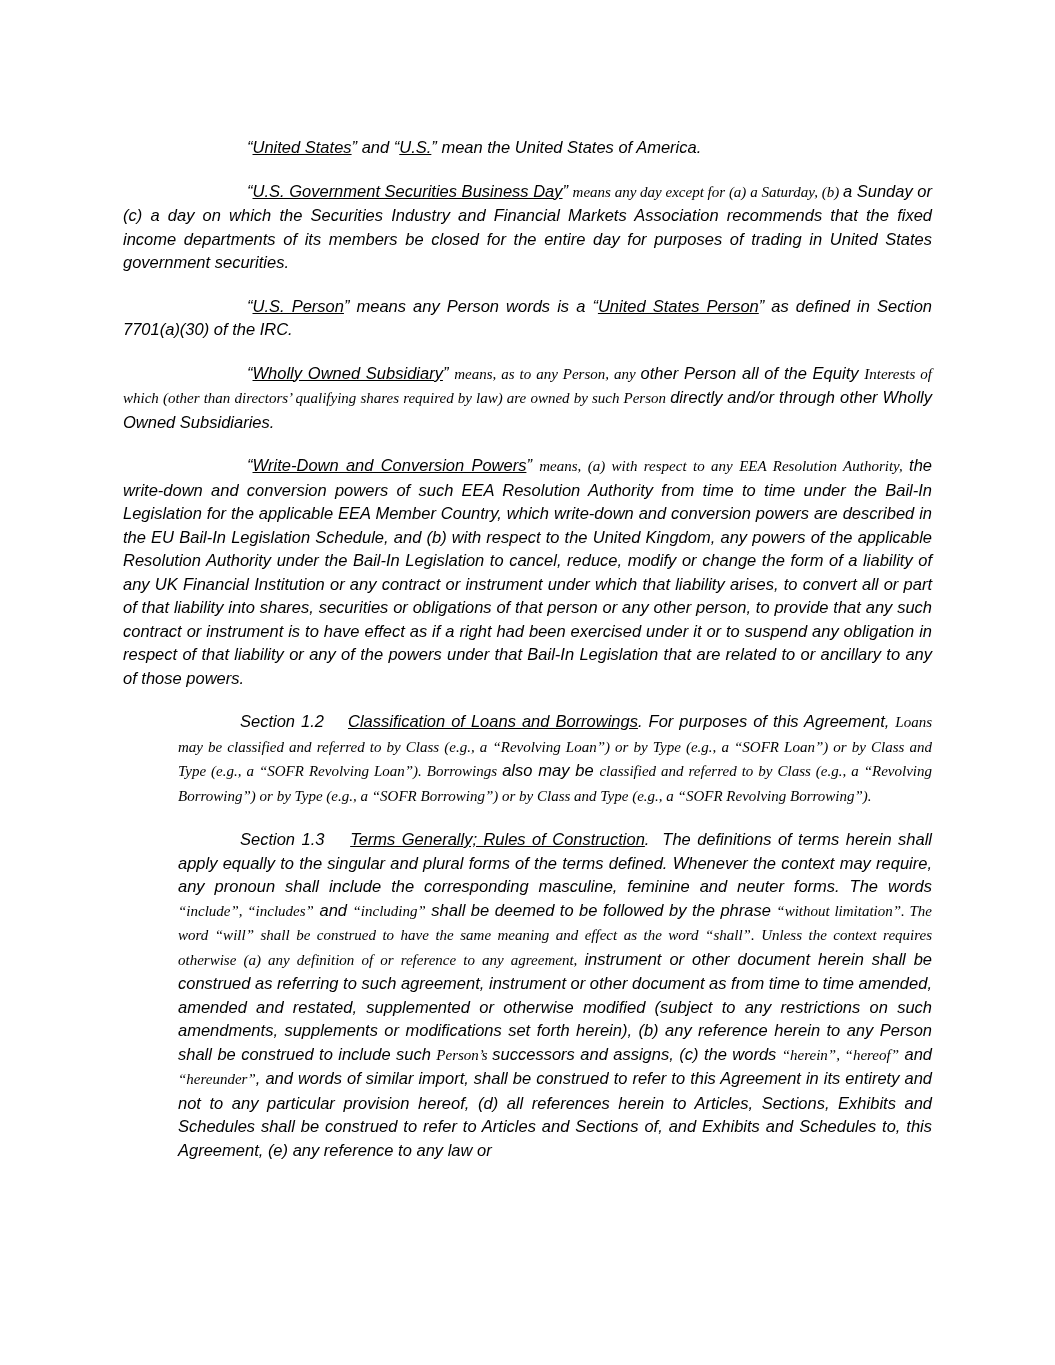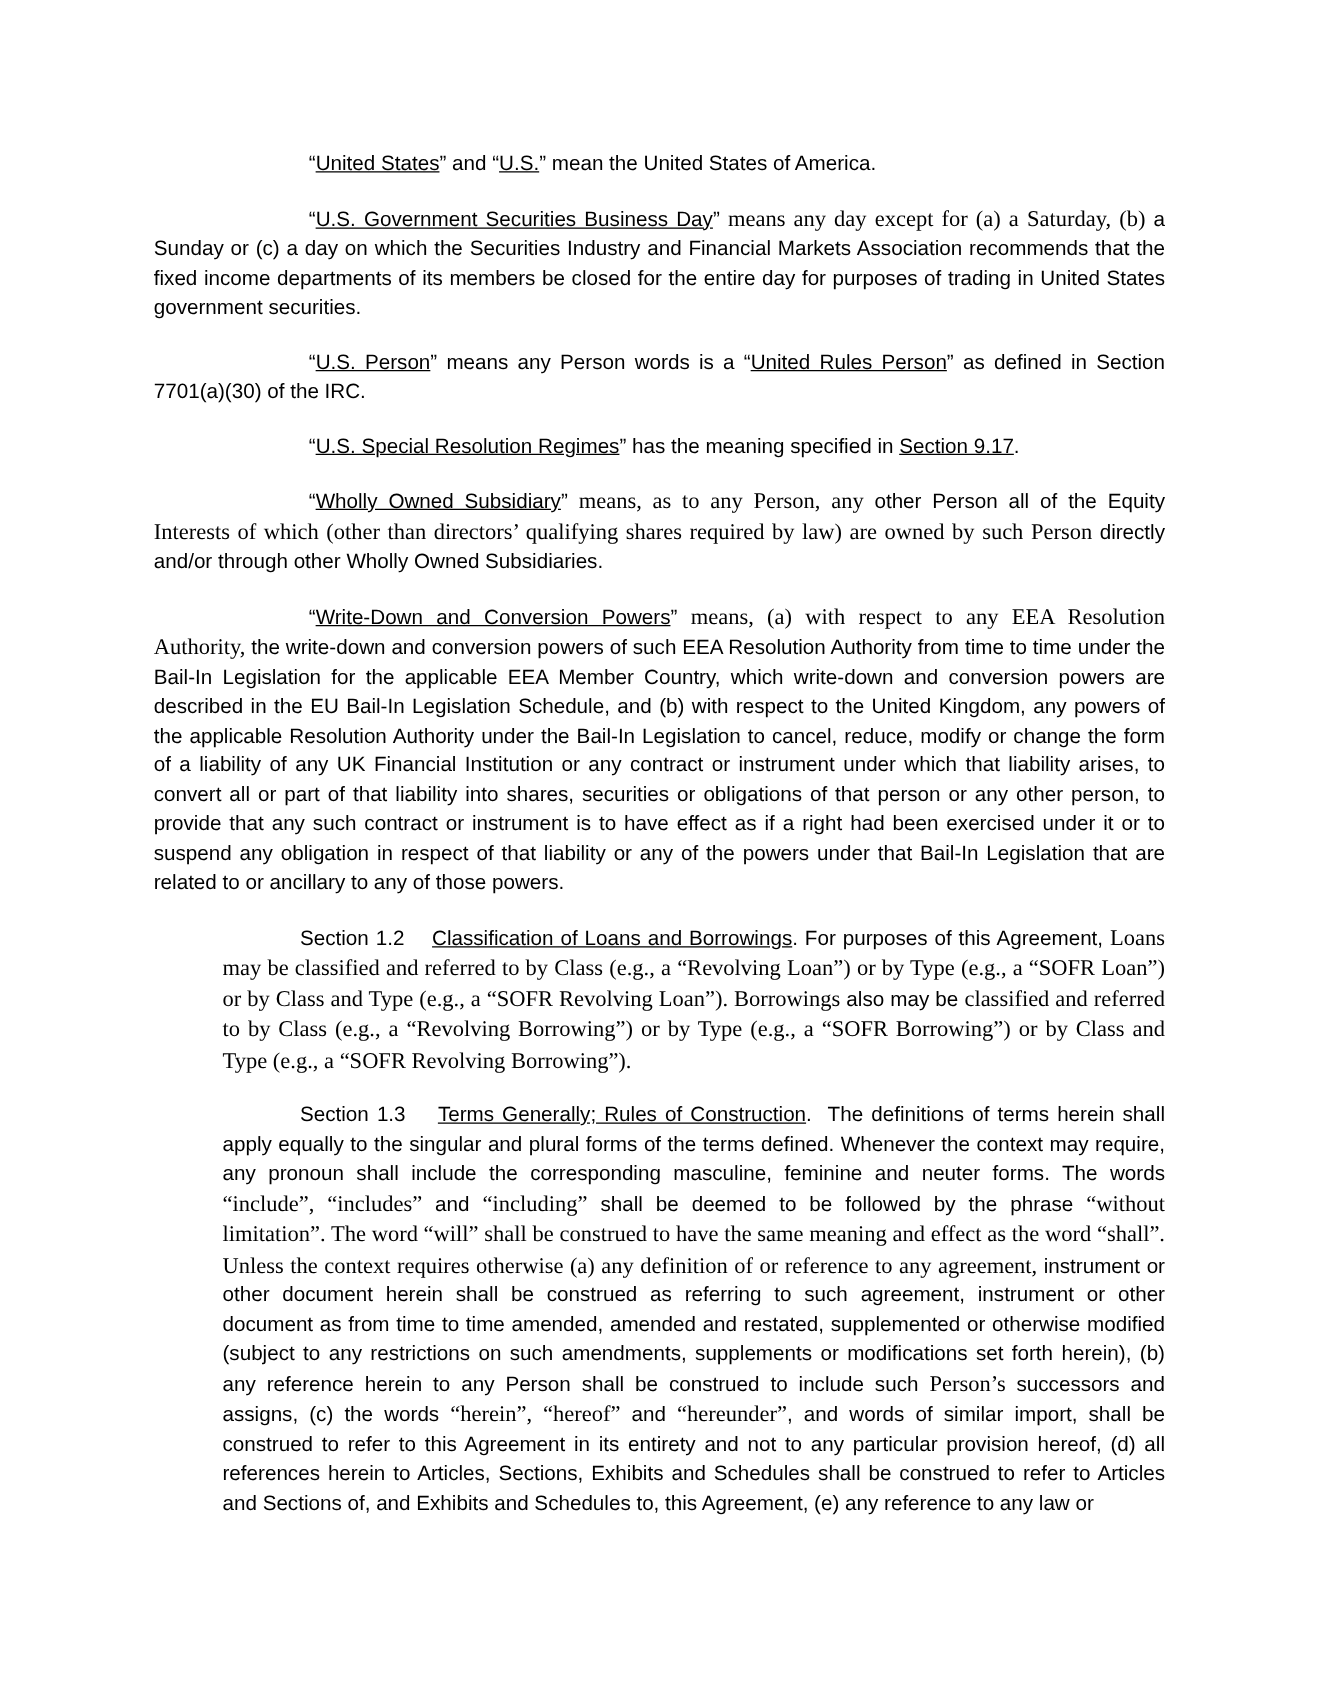--- a/index.html
+++ b/index.html
@@ -25,9 +25,10 @@
     width: 809px;
   }
   .para {
-    margin: 0 0 20px 0;
+    margin: 16px 0 20px 0;
     text-align: justify;
     text-indent: 124px;
+    font-style: italic;
   }
   .para.section {
     margin-left: 55px;

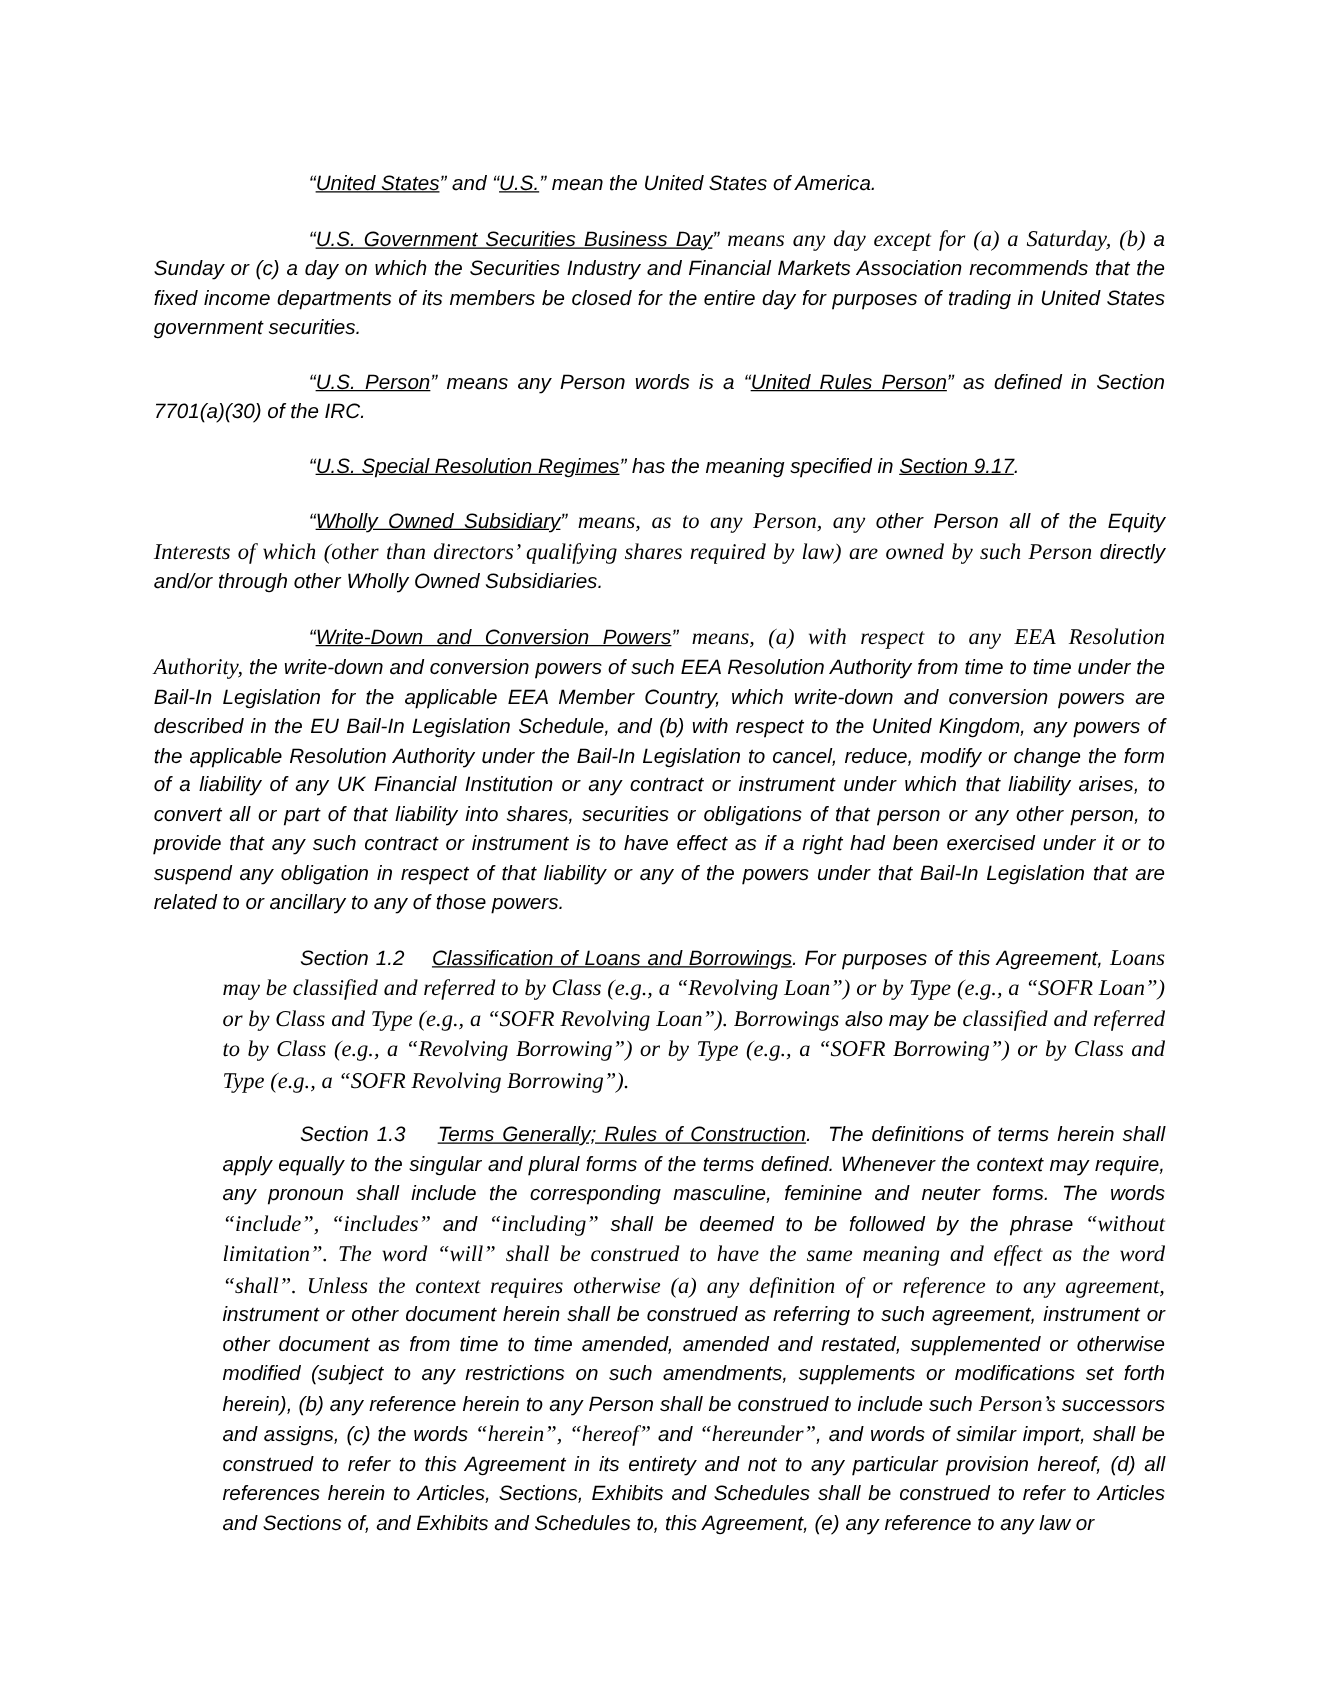--- a/index.html
+++ b/index.html
@@ -39,7 +39,7 @@
   }
   .serif {
     font-family: "Liberation Serif", serif;
-    font-size: 18px;
+    font-size: 15px;
   }
 </style>
 </head>

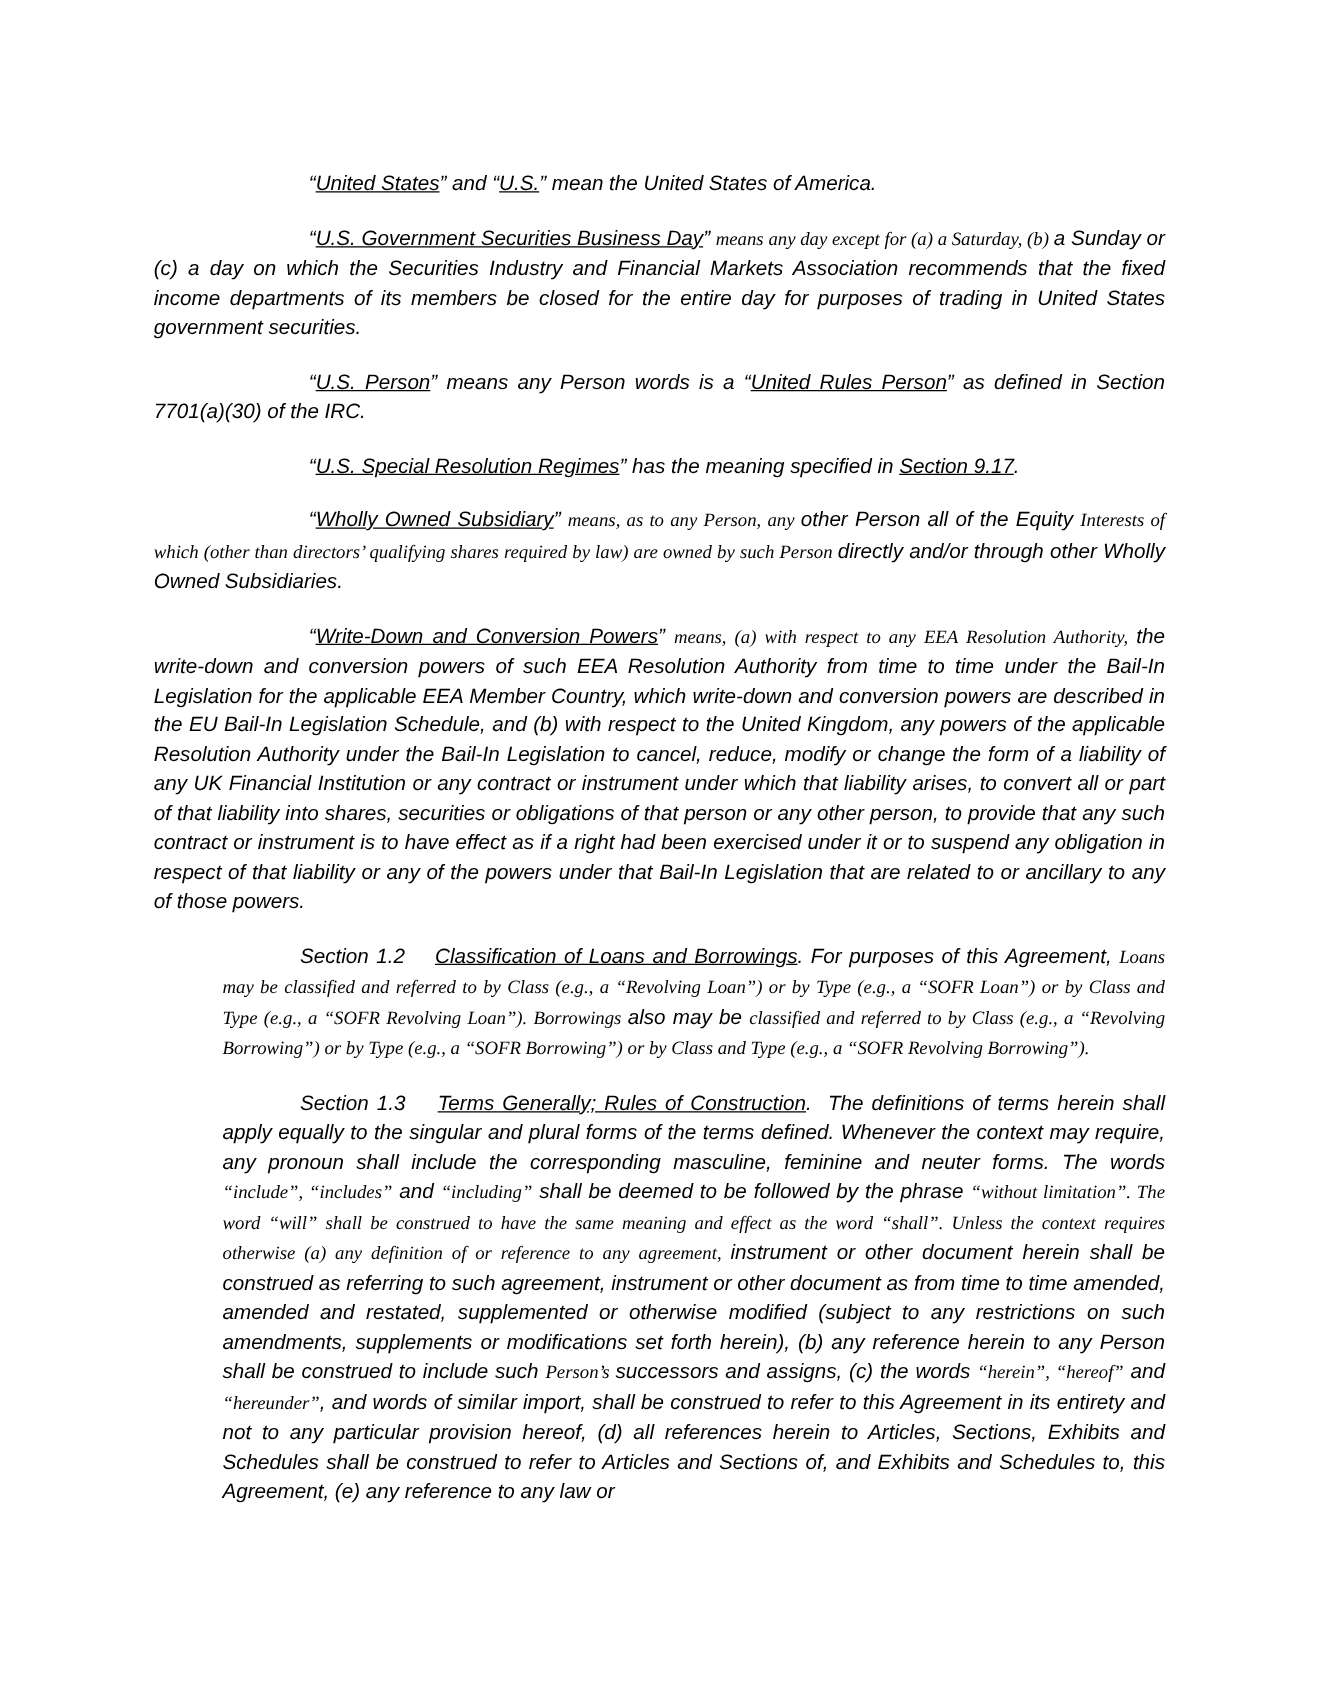--- a/index.html
+++ b/index.html
@@ -49,7 +49,7 @@
   <div class="doc-body">
       <p class="para definition"><span>“</span><span class="u">United States</span><span>” and “</span><span class="u">U.S.</span><span>” mean the United States of America.</span></p>
       <p class="para definition"><span>“</span><span class="u">U.S. Government Securities Business Day</span><span>” </span><span class="serif">means any day except for (a) a Saturday, (b) </span><span>a Sunday or (c) a day on which the Securities Industry and Financial Markets Association recommends that the fixed income departments of its members be closed for the entire day for purposes of trading in United States government securities.</span></p>
-      <p class="para definition"><span>“</span><span class="u">U.S. Person</span><span>” means any Person words is a “</span><span class="u">United Rules Person</span><span>” as defined in Section 7701(a)(30) of the IRC.</span></p>
+      <p class="para definition"><span>“</span><span class="u">U.S. Person</span><span>” means any Person words is a “</span><span class="u">United States Person</span><span>” as defined in Section 7701(a)(30) of the IRC.</span></p>
       <p class="para definition"><span>“</span><span class="u">U.S. Special Resolution Regimes</span><span>” has the meaning specified in </span><span class="u">Section 9.17</span><span>.</span></p>
       <p class="para definition"><span>“</span><span class="u">Wholly Owned Subsidiary</span><span>” </span><span class="serif">means, as to any Person, any </span><span>other Person all of the Equity </span><span class="serif">Interests of which (other than directors’ qualifying shares required by law) are owned by such Person </span><span>directly and/or through other Wholly Owned Subsidiaries.</span></p>
       <p class="para definition"><span>“</span><span class="u">Write-Down and Conversion Powers</span><span>” </span><span class="serif">means, (a) with respect to any EEA Resolution Authority, </span><span>the write-down and conversion powers of such EEA Resolution Authority from time to time under the Bail-In Legislation for the applicable EEA Member Country, which write-down and conversion powers are described in the EU Bail-In Legislation Schedule, and (b) with respect to the United Kingdom, any powers of the applicable Resolution Authority under the Bail-In Legislation to cancel, reduce, modify or change the form of a liability of any UK Financial Institution or any contract or instrument under which that liability arises, to convert all or part of that liability into shares, securities or obligations of that person or any other person, to provide that any such contract or instrument is to have effect as if a right had been exercised under it or to suspend any obligation in respect of that liability or any of the powers under that Bail-In Legislation that are related to or ancillary to any of those powers.</span></p>

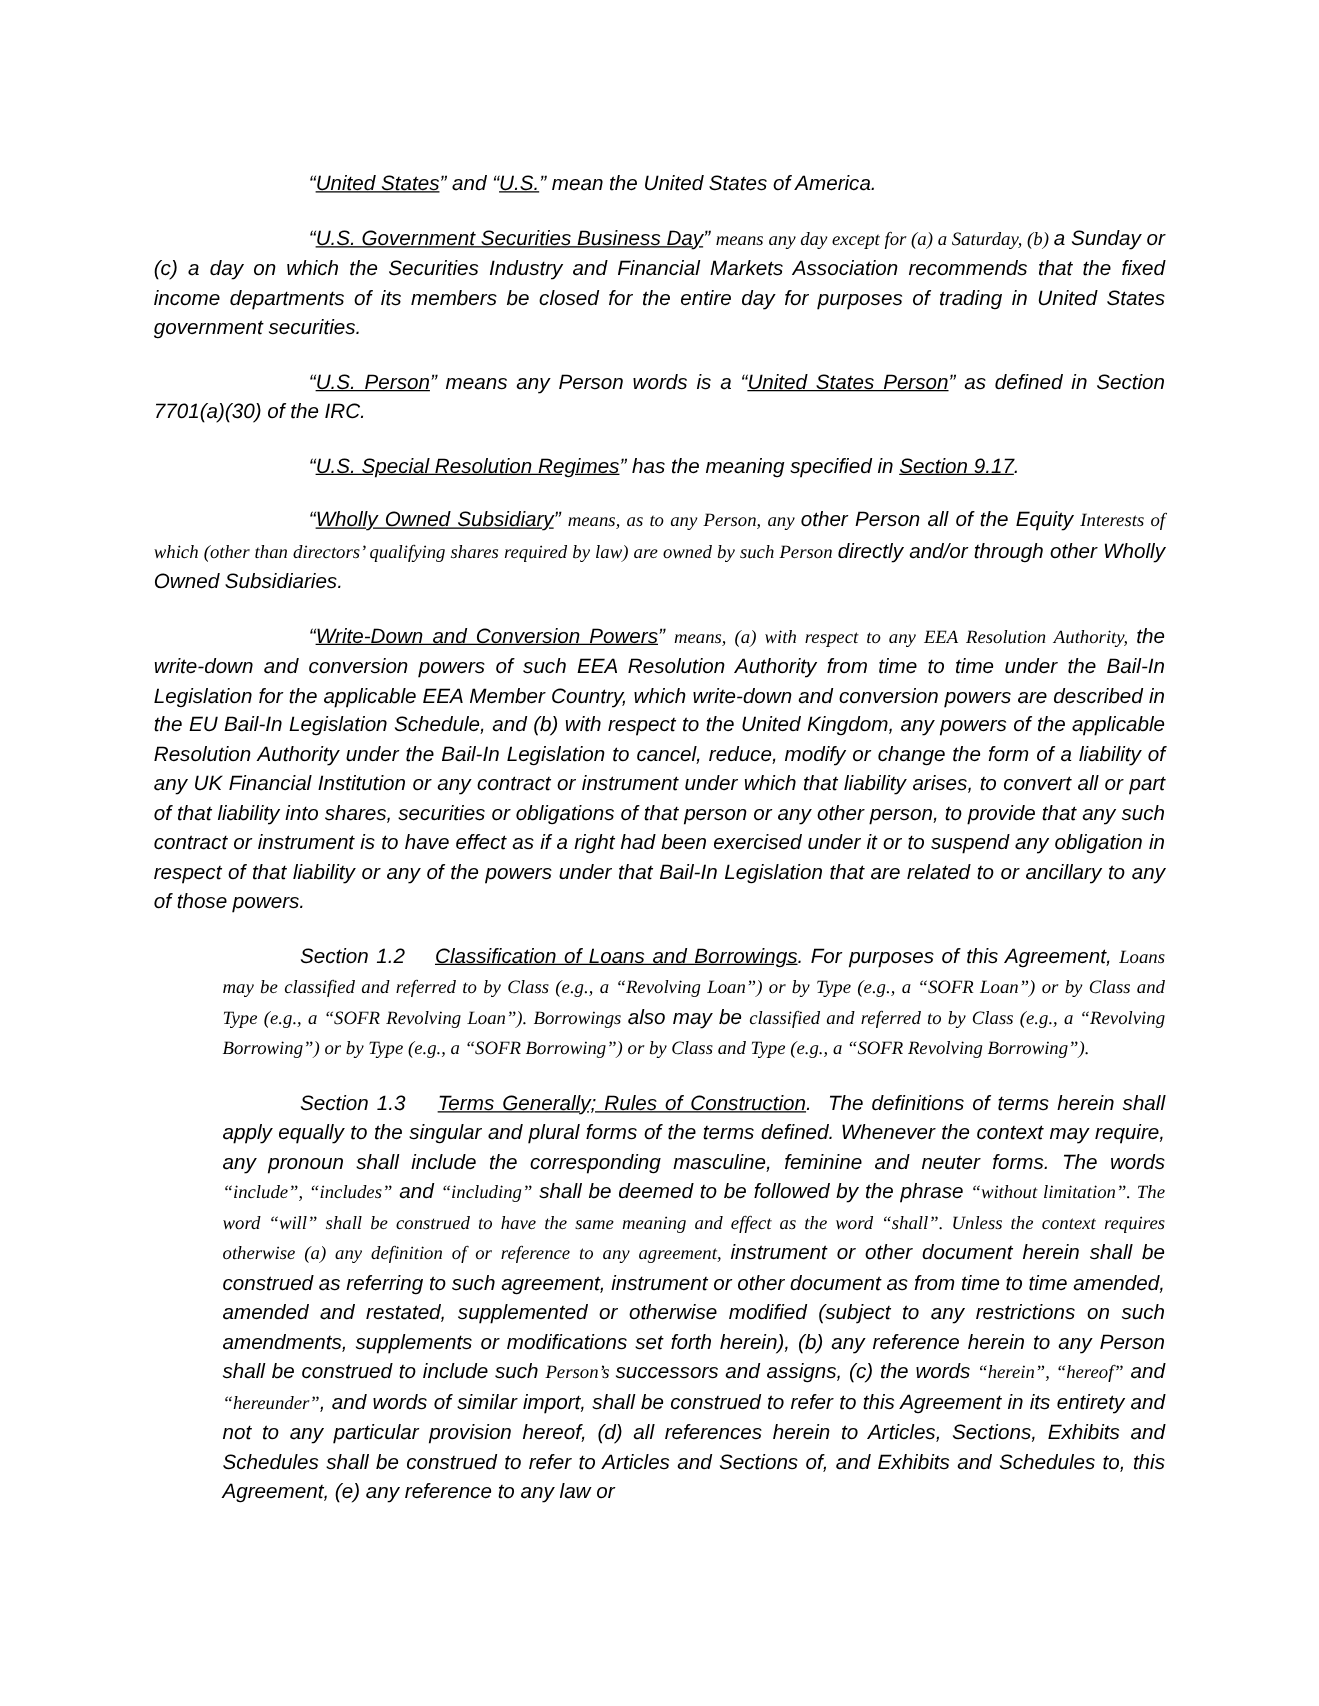--- a/index.html
+++ b/index.html
@@ -50,7 +50,6 @@
       <p class="para definition"><span>“</span><span class="u">United States</span><span>” and “</span><span class="u">U.S.</span><span>” mean the United States of America.</span></p>
       <p class="para definition"><span>“</span><span class="u">U.S. Government Securities Business Day</span><span>” </span><span class="serif">means any day except for (a) a Saturday, (b) </span><span>a Sunday or (c) a day on which the Securities Industry and Financial Markets Association recommends that the fixed income departments of its members be closed for the entire day for purposes of trading in United States government securities.</span></p>
       <p class="para definition"><span>“</span><span class="u">U.S. Person</span><span>” means any Person words is a “</span><span class="u">United States Person</span><span>” as defined in Section 7701(a)(30) of the IRC.</span></p>
-      <p class="para definition"><span>“</span><span class="u">U.S. Special Resolution Regimes</span><span>” has the meaning specified in </span><span class="u">Section 9.17</span><span>.</span></p>
       <p class="para definition"><span>“</span><span class="u">Wholly Owned Subsidiary</span><span>” </span><span class="serif">means, as to any Person, any </span><span>other Person all of the Equity </span><span class="serif">Interests of which (other than directors’ qualifying shares required by law) are owned by such Person </span><span>directly and/or through other Wholly Owned Subsidiaries.</span></p>
       <p class="para definition"><span>“</span><span class="u">Write-Down and Conversion Powers</span><span>” </span><span class="serif">means, (a) with respect to any EEA Resolution Authority, </span><span>the write-down and conversion powers of such EEA Resolution Authority from time to time under the Bail-In Legislation for the applicable EEA Member Country, which write-down and conversion powers are described in the EU Bail-In Legislation Schedule, and (b) with respect to the United Kingdom, any powers of the applicable Resolution Authority under the Bail-In Legislation to cancel, reduce, modify or change the form of a liability of any UK Financial Institution or any contract or instrument under which that liability arises, to convert all or part of that liability into shares, securities or obligations of that person or any other person, to provide that any such contract or instrument is to have effect as if a right had been exercised under it or to suspend any obligation in respect of that liability or any of the powers under that Bail-In Legislation that are related to or ancillary to any of those powers.</span></p>
       <p class="para section"><span>Section 1.2&nbsp;&nbsp;&nbsp;&nbsp;</span><span class="u">Classification of Loans and Borrowings</span><span>. For purposes of this Agreement, </span><span class="serif">Loans may be classified and referred to by Class (e.g., a “Revolving Loan”) or by Type (e.g., a “SOFR Loan”) or by Class and Type (e.g., a “SOFR Revolving Loan”). Borrowings </span><span>also may be </span><span class="serif">classified and referred to by Class (e.g., a “Revolving Borrowing”) or by Type (e.g., a “SOFR Borrowing”) or by Class and Type (e.g., a “SOFR Revolving Borrowing”).</span></p>

